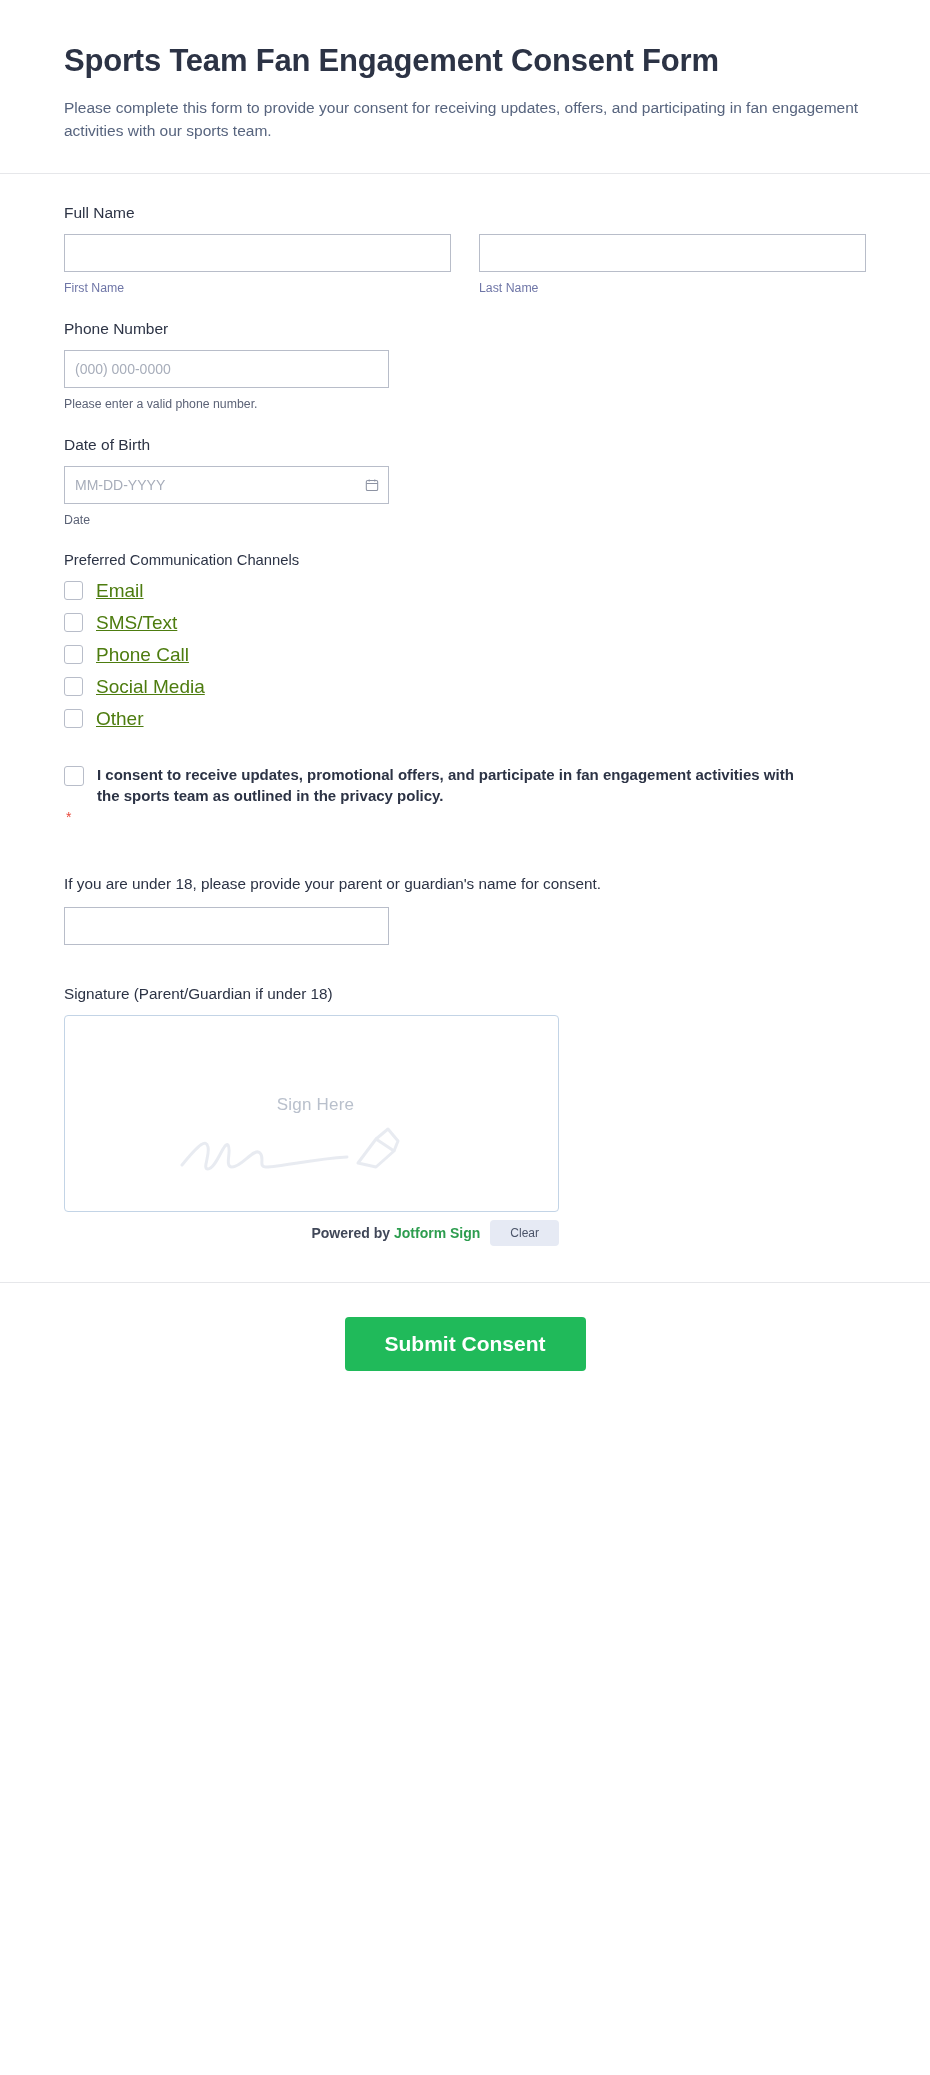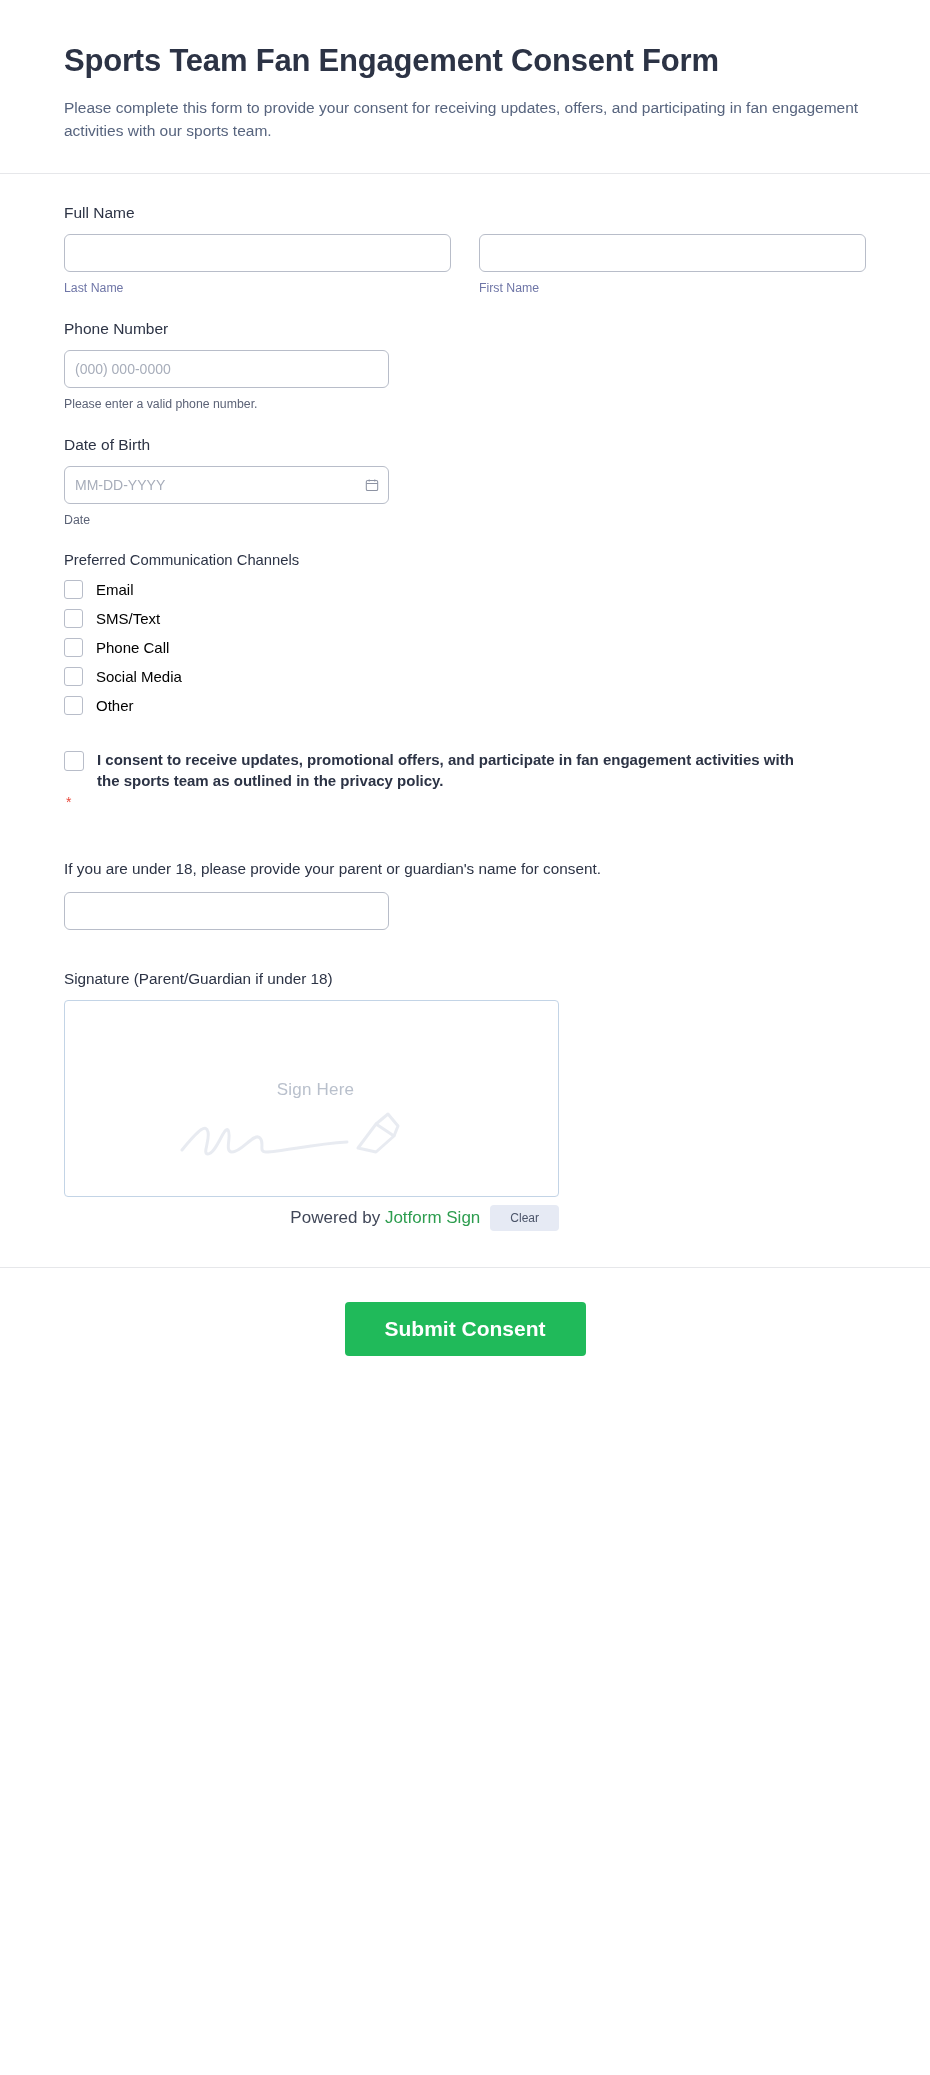--- a/index.html
+++ b/index.html
@@ -251,11 +251,11 @@
       <div class="input-row">
         <div class="input-col">
           <input class="text-input" type="text" placeholder="" style="">
-          <span class="sub-label">Last Name</span>
+          <span class="sub-label">First Name</span>
         </div>
         <div class="input-col">
           <input class="text-input" type="text" placeholder="" style="">
-          <span class="sub-label">First Name</span>
+          <span class="sub-label">Last Name</span>
         </div>
       </div>
     </div>

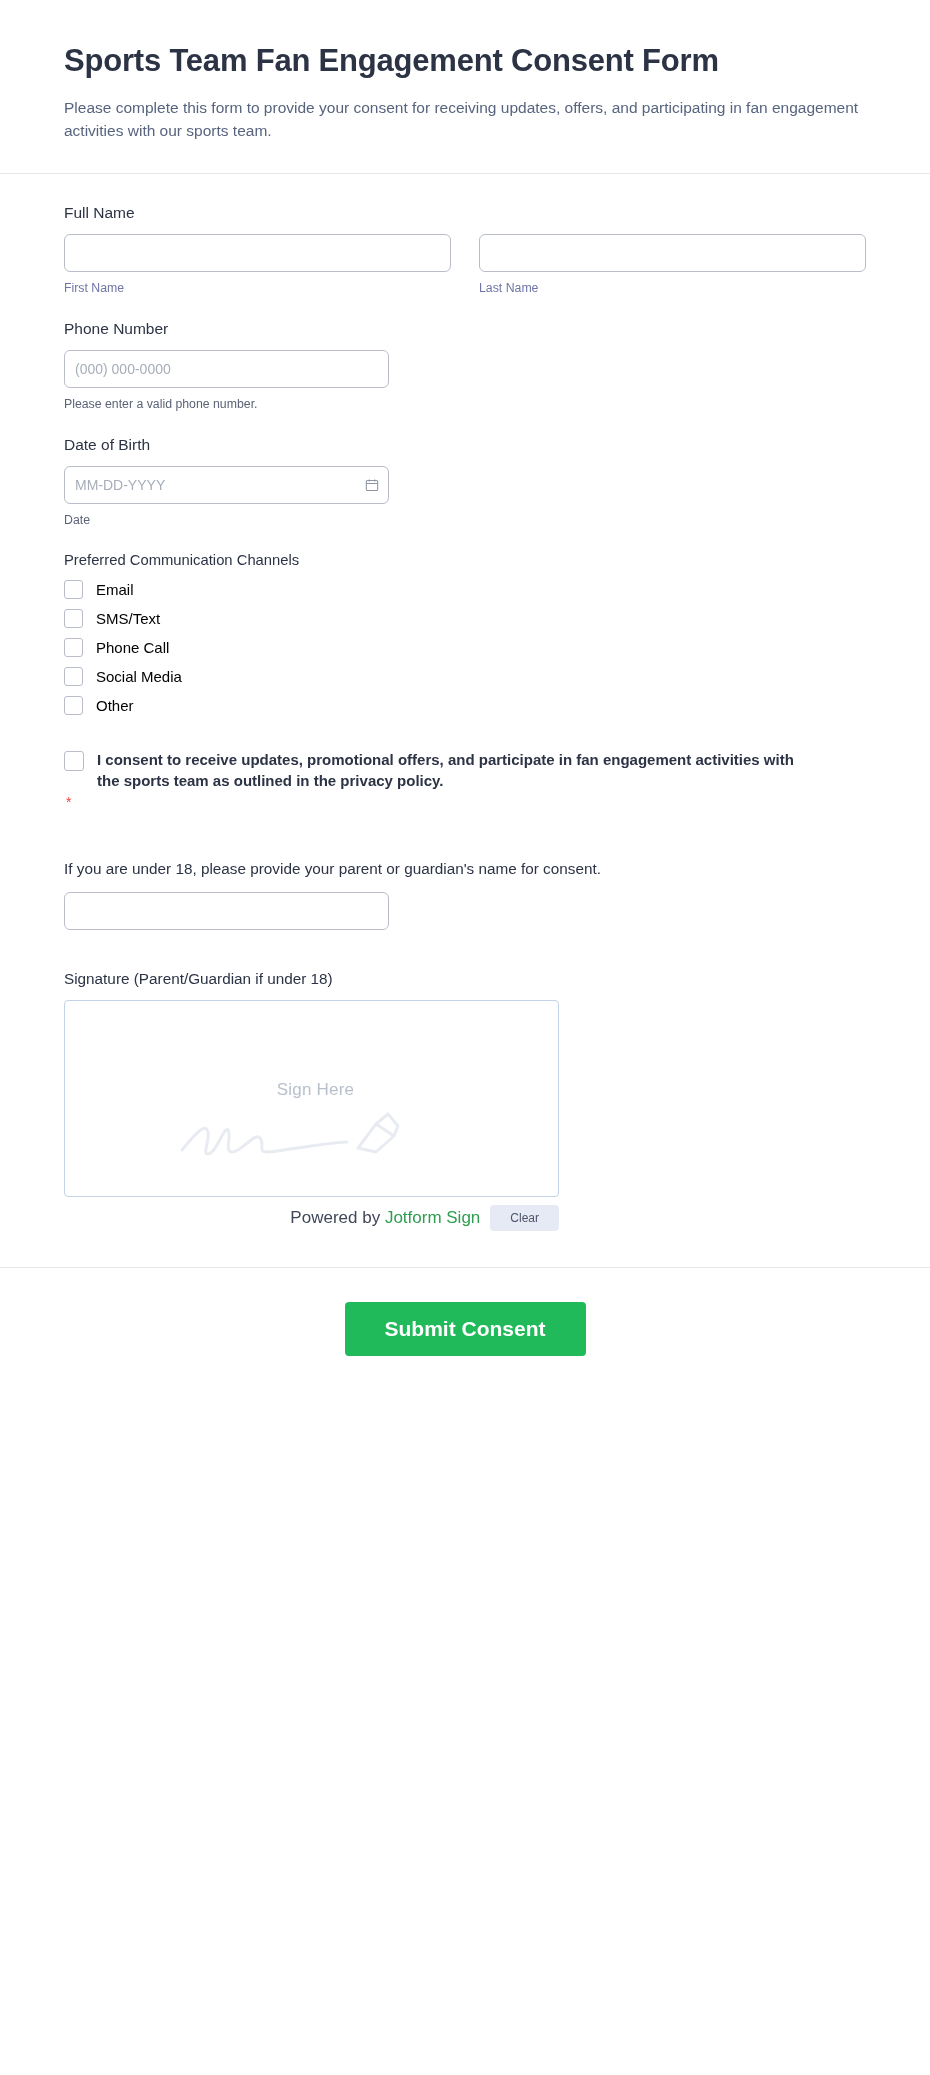--- a/index.html
+++ b/index.html
@@ -68,7 +68,7 @@
     width: 100%;
     height: 38px;
     border: 1px solid #b8bdc9;
-    border-radius: 6px;
+    border-radius: 0;
     background: #fff;
     font-size: 14px;
     color: #2c3345;

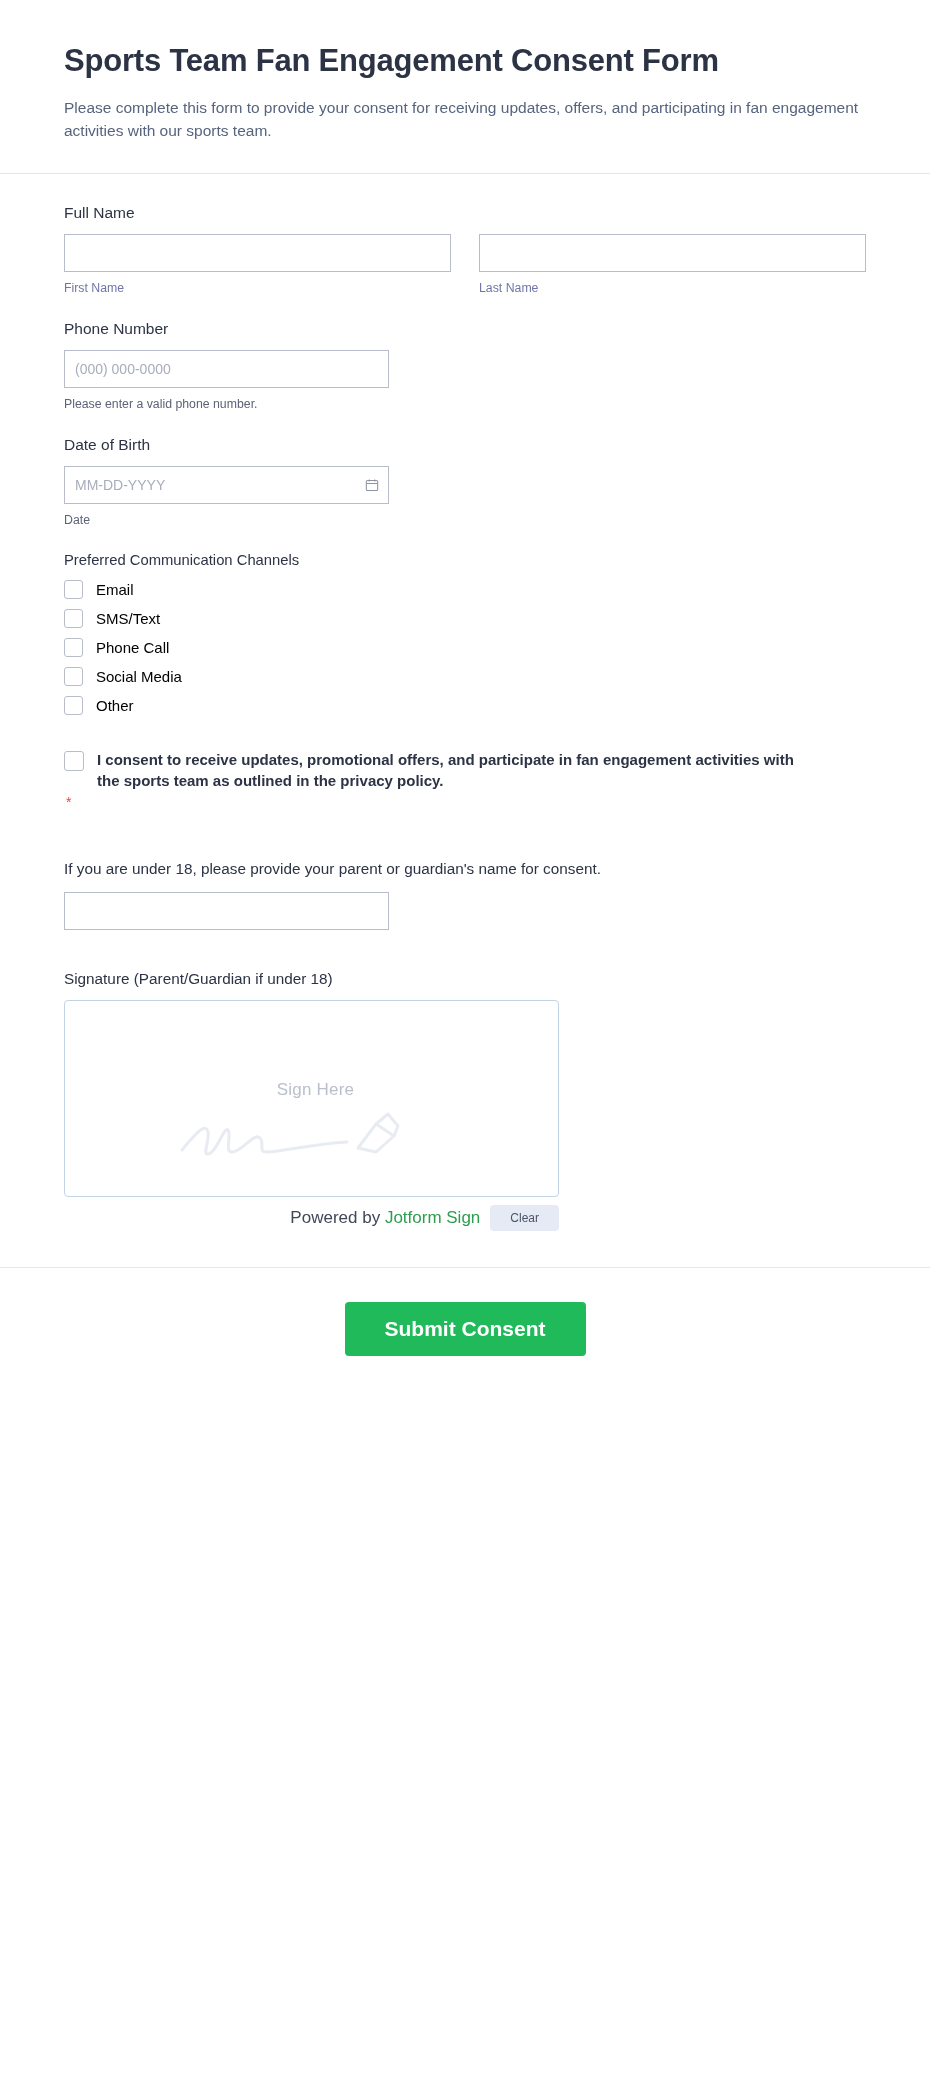--- a/index.html
+++ b/index.html
@@ -116,8 +116,9 @@
     margin-right: 13px;
   }
   .cb-text {
-    font-size: 15px;
-    color: #000000;
+    font-size: 19px;
+    color: #4d7c0f;
+    text-decoration: underline;
   }
 
   .consent-block {

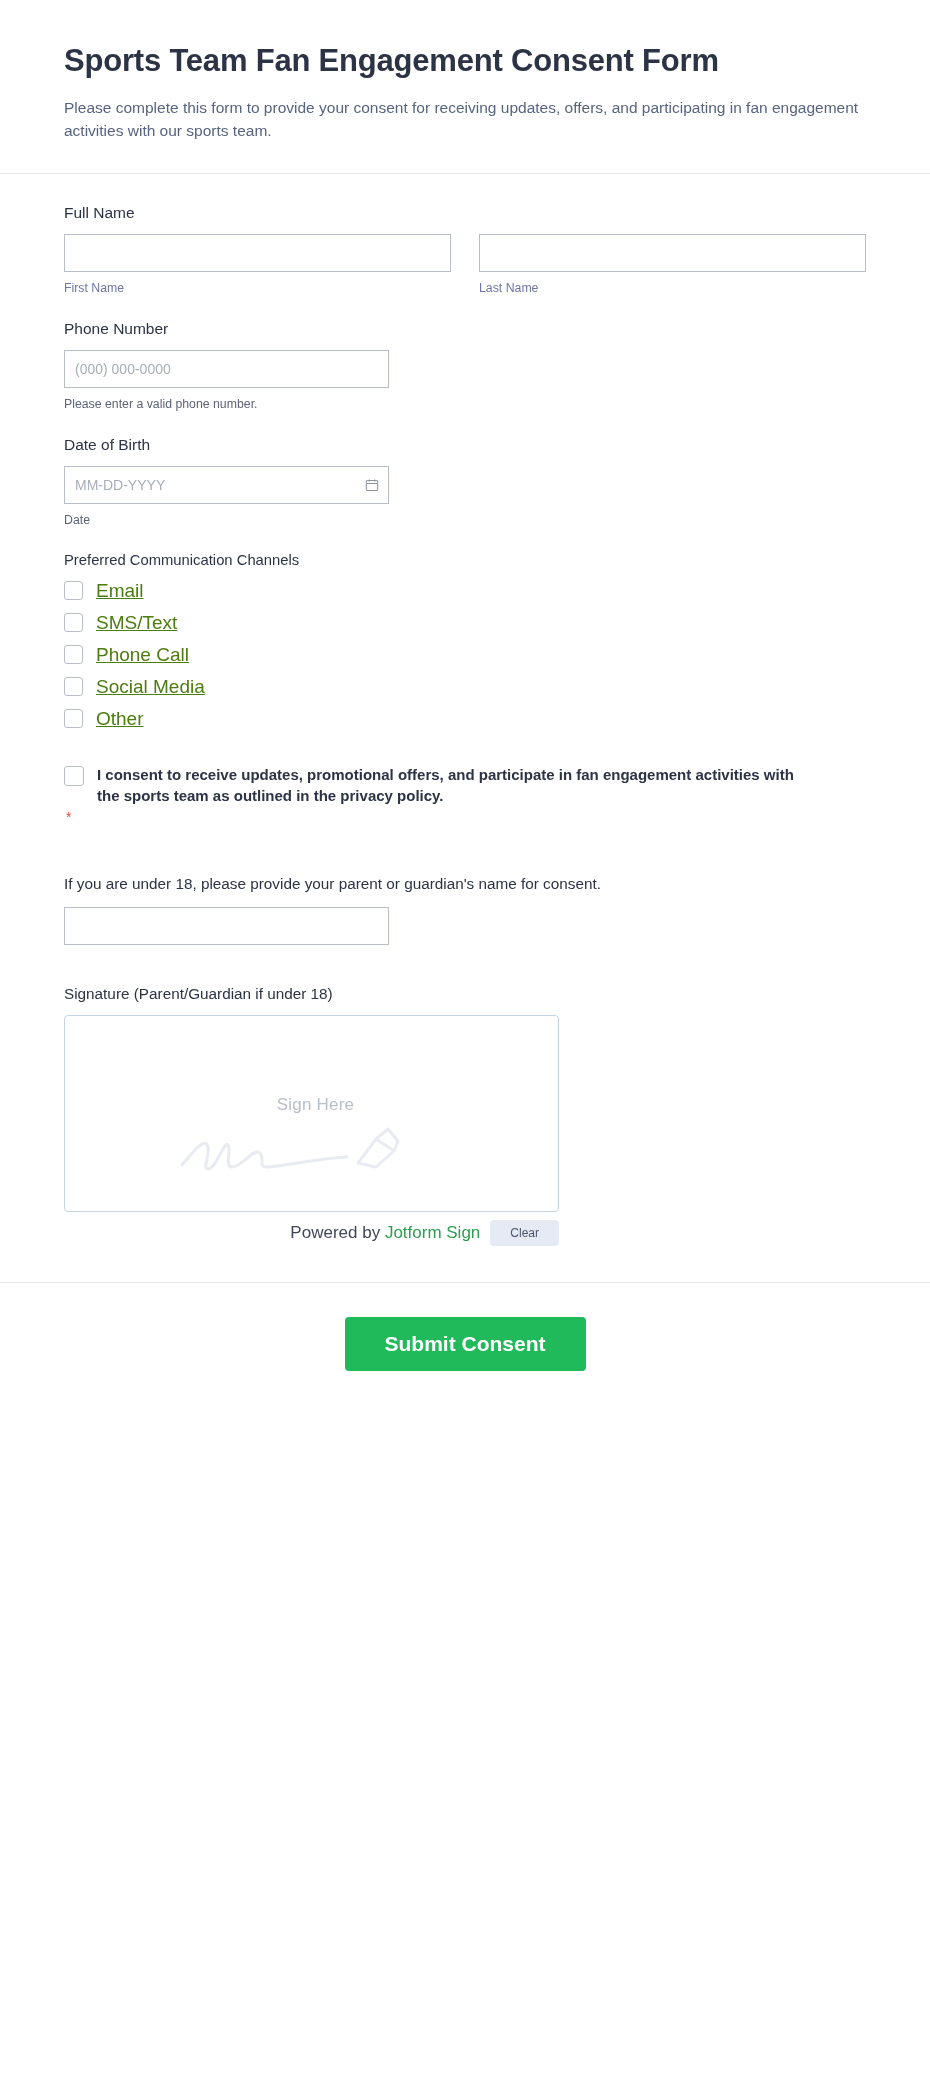--- a/index.html
+++ b/index.html
@@ -198,9 +198,9 @@
     margin-top: 8px;
   }
   .powered {
-    font-size: 17px;
+    font-size: 14px;
     color: #404758;
-    font-weight: normal;
+    font-weight: bold;
   }
   .powered .brand { color: #2d9d4f; }
   .clear-btn {

